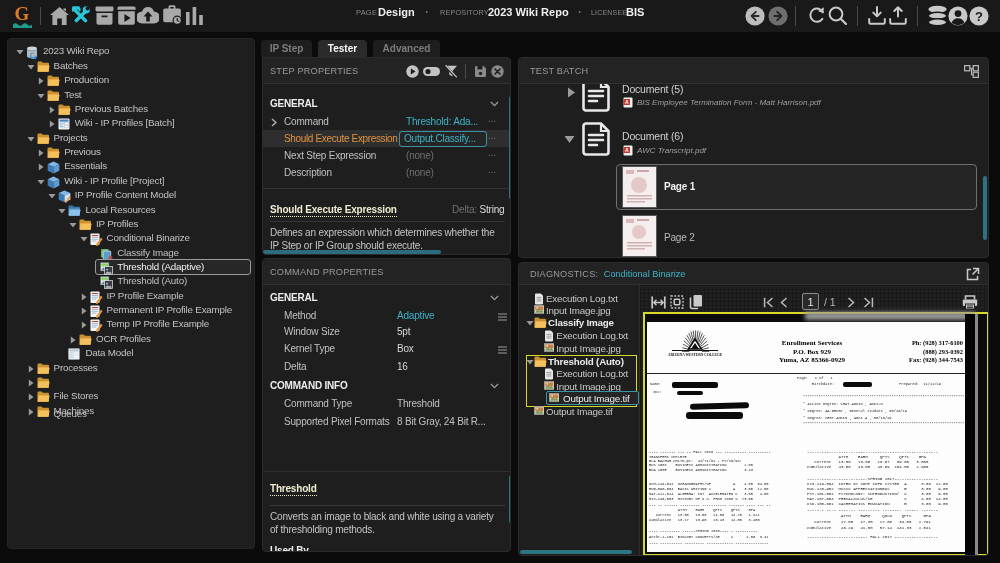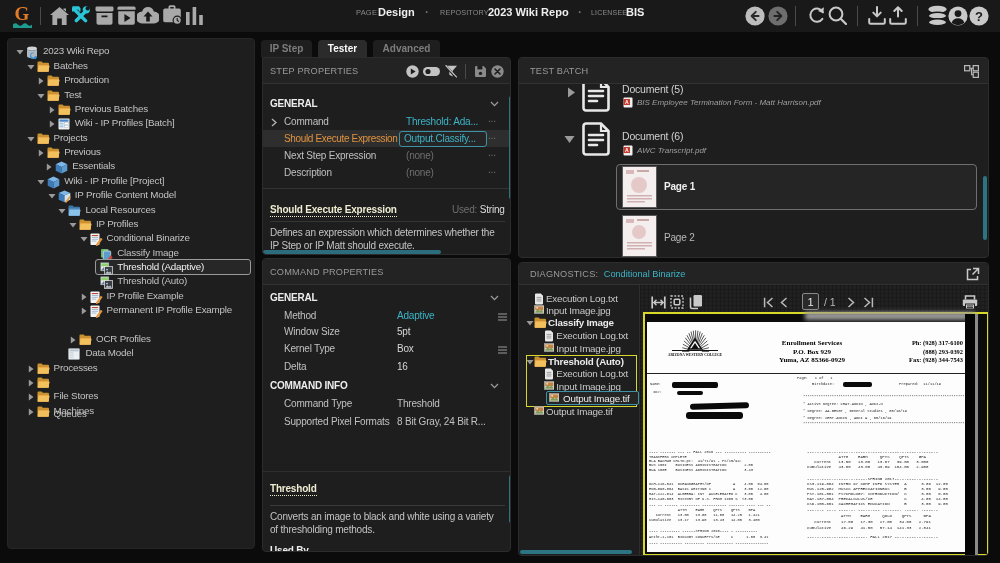--- a/index.html
+++ b/index.html
@@ -244,7 +244,7 @@
         </div>
         <div class="abs" style="left:57.2px;top:0px;">Previous</div>
       </div>
-    <div class="trow" style="left:8px;top:122.4px;width:248px;">
+    <div class="trow" style="left:0;top:122.4px;width:248px;">
         <svg class="abs" style="left:31.2px;top:3px;" width="6" height="8" viewBox="0 0 6 8">
           <path d="M0.8 0.5 L0.8 7.5 L5.5 4 Z" fill="#9a9a9a"></path>
         </svg>

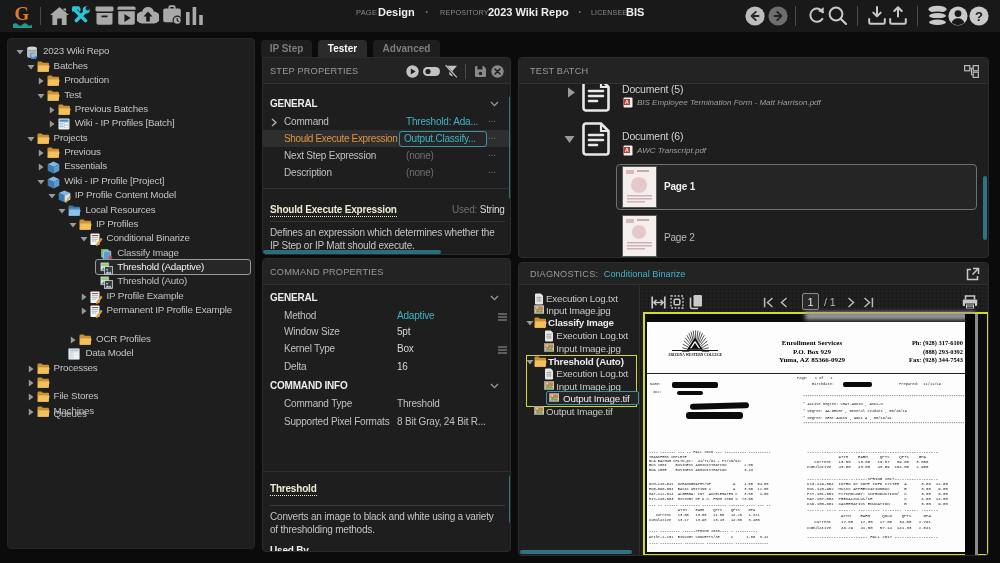--- a/index.html
+++ b/index.html
@@ -534,7 +534,7 @@
     <div class="abs" style="left:0px;top:130px;width:249px;height:1px;background:#333;"></div>
 
     <div class="prow" style="left:7px;top:146px;font-weight:bold;color:#efecd2;border-bottom:1px dotted #efecd2;padding-bottom:1px;">Should Execute Expression</div>
-    <div class="prow" style="left:189px;top:146px;"><span class="dim">Used:</span> <span style="color:#dcdcdc;">String</span></div>
+    <div class="prow" style="left:189px;top:146px;"><span class="dim">Delta:</span> <span style="color:#dcdcdc;">String</span></div>
     <div class="abs" style="left:7px;top:162.5px;width:235px;height:1px;background:#343434;"></div>
     <div class="prow" style="left:7px;top:169px;color:#c4c4c4;">Defines an expression which determines whether the</div>
     <div class="prow" style="left:7px;top:182px;color:#c4c4c4;"><span style="border-bottom:1px dotted #c4c4c4;">IP Step</span> or <span style="border-bottom:1px dotted #c4c4c4;">IP Matt</span> should execute.</div>

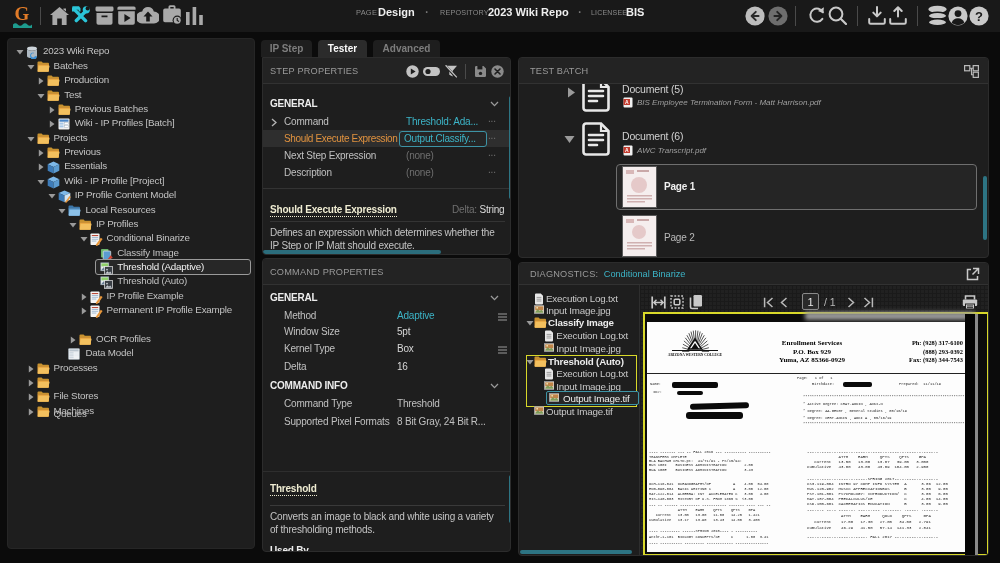--- a/index.html
+++ b/index.html
@@ -537,7 +537,7 @@
     <div class="prow" style="left:189px;top:146px;"><span class="dim">Delta:</span> <span style="color:#dcdcdc;">String</span></div>
     <div class="abs" style="left:7px;top:162.5px;width:235px;height:1px;background:#343434;"></div>
     <div class="prow" style="left:7px;top:169px;color:#c4c4c4;">Defines an expression which determines whether the</div>
-    <div class="prow" style="left:7px;top:182px;color:#c4c4c4;"><span style="border-bottom:1px dotted #c4c4c4;">IP Step</span> or <span style="border-bottom:1px dotted #c4c4c4;">IP Matt</span> should execute.</div>
+    <div class="prow" style="left:7px;top:182px;color:#c4c4c4;"><span style="border-bottom:1px dotted #c4c4c4;">IP Step</span> or <span style="border-bottom:1px dotted #c4c4c4;">IP Group</span> should execute.</div>
 
     <div class="abs" style="left:0px;top:192px;width:178px;height:4px;background:#2b6d7c;border-radius:2px;"></div>
     <div class="abs" style="left:246px;top:38px;width:3.5px;height:103px;background:#2d7483;border-radius:2px;"></div>

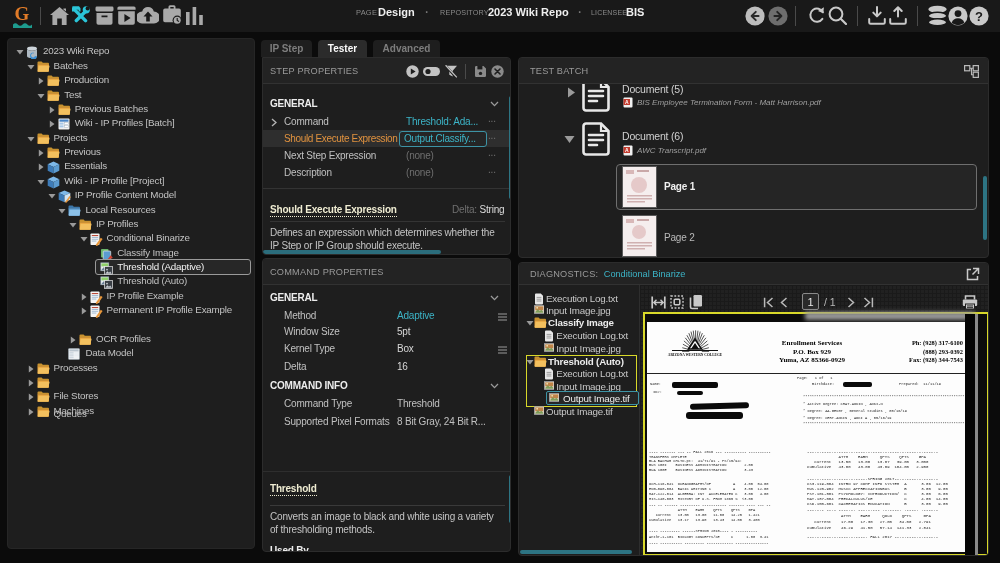--- a/index.html
+++ b/index.html
@@ -394,6 +394,22 @@
           </svg>
         </div>
         <div class="abs" style="left:99.6px;top:0px;">Permanent IP Profile Example</div>
+      </div>
+    <div class="trow" style="left:0;top:280.4px;width:248px;">
+        <svg class="abs" style="left:73.6px;top:3px;" width="6" height="8" viewBox="0 0 6 8">
+          <path d="M0.8 0.5 L0.8 7.5 L5.5 4 Z" fill="#9a9a9a"></path>
+        </svg>
+        <div class="abs" style="left:82.6px;top:1px;">
+          <svg width="13" height="13" viewBox="0 0 13 13">
+            <rect x="0.5" y="0.5" width="9" height="11.5" rx="0.8" fill="#f4f4f4"></rect>
+            <rect x="1.8" y="2" width="6.4" height="1.1" fill="#b84a3a"></rect>
+            <rect x="1.8" y="4" width="6.4" height="0.9" fill="#9ab6d0"></rect>
+            <rect x="1.8" y="5.8" width="6.4" height="0.9" fill="#9ab6d0"></rect>
+            <rect x="1.8" y="7.6" width="4.5" height="0.9" fill="#9ab6d0"></rect>
+            <path d="M6.2 11.2 L10.8 4.8 L12.6 6.1 L8 12.4 L5.8 12.9 Z" fill="#e8973a"></path>
+          </svg>
+        </div>
+        <div class="abs" style="left:99.6px;top:0px;">Temp IP Profile Example</div>
       </div>
     <div class="trow" style="left:0;top:294.8px;width:248px;">
         <svg class="abs" style="left:63.0px;top:3px;" width="6" height="8" viewBox="0 0 6 8">

